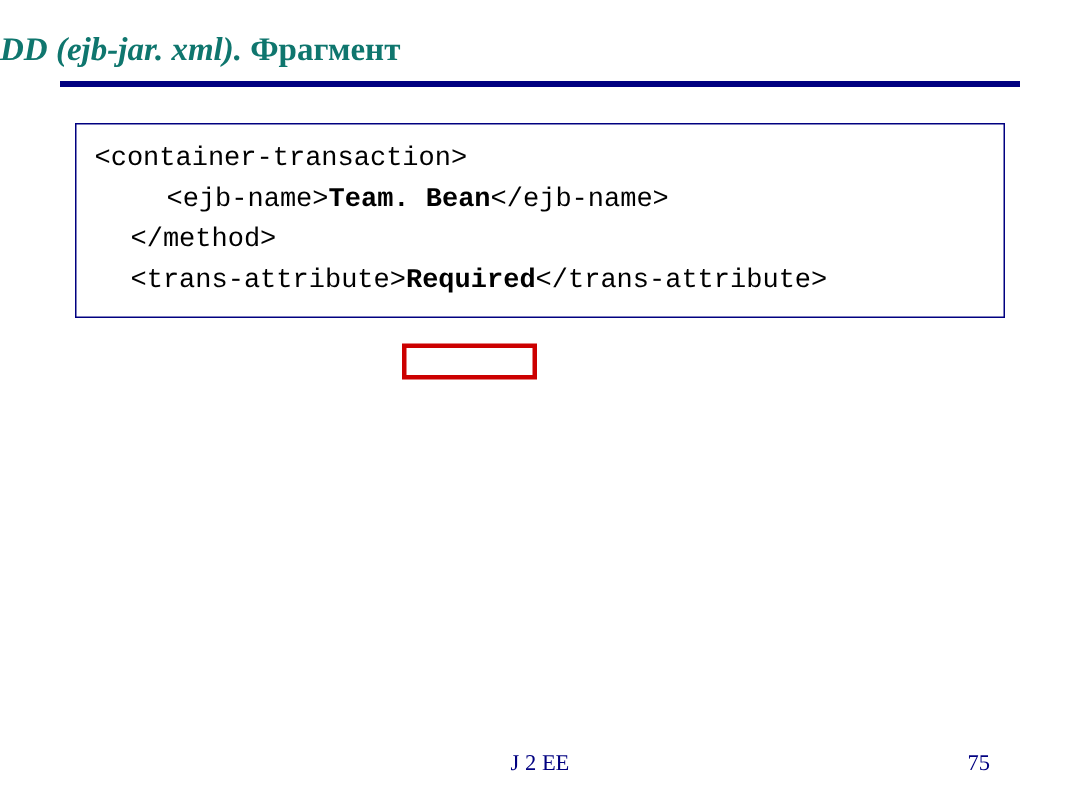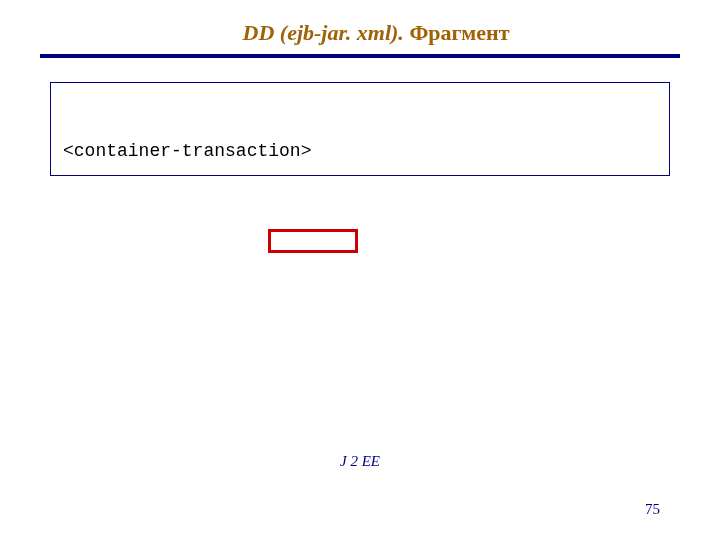--- a/index.html
+++ b/index.html
@@ -12,14 +12,13 @@
       overflow: hidden;
     }
     .slide-title {
-      text-align: center;
-      color: #a16207;
+      text-align: left;
+      color: #0f766e;
       font-weight: bold;
       font-style: italic;
       font-size: 22px;
       padding-top: 20px;
       padding-bottom: 8px;
-      padding-left: 32px;
     }
     .title-nonitalic {
       font-style: normal;

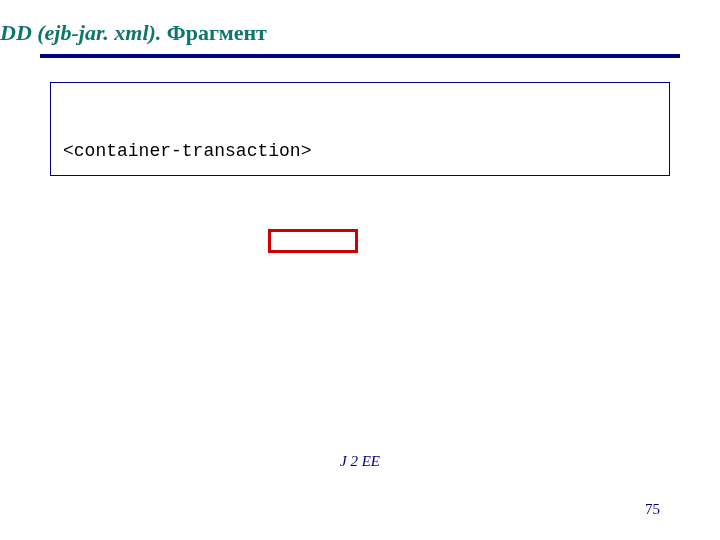--- a/index.html
+++ b/index.html
@@ -38,7 +38,7 @@
       line-height: 1.5;
       position: relative;
     }
-    .code-line { white-space: pre; margin-top: 45px; }
+    .code-line { white-space: pre; }
     .indent1 { padding-left: 24px; }
     .indent2 { padding-left: 48px; }
     .b { font-weight: bold; }

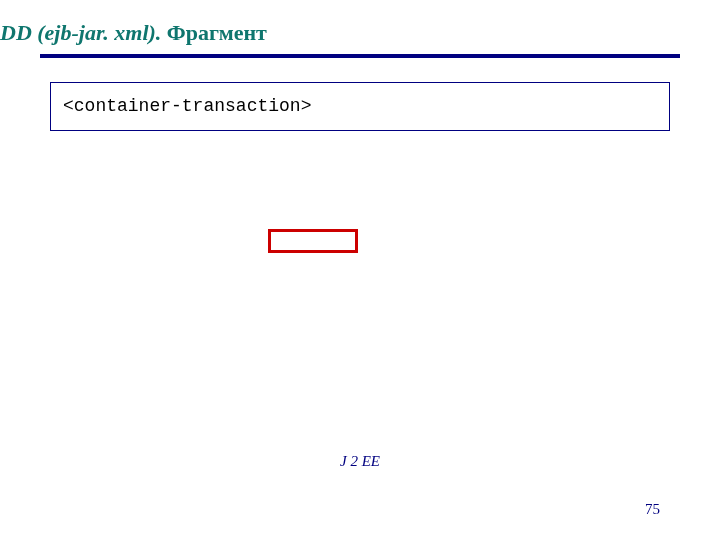--- a/index.html
+++ b/index.html
@@ -81,6 +81,7 @@
 
 <div class="code-box">
   <div class="code-line">&lt;container-transaction&gt;</div>
+  <div class="code-line indent2"><span>&lt;ejb-name&gt;</span><span class="b">Team. Bean</span><span>&lt;/ejb-name&gt;</span></div>
   <div class="highlight-box" id="hl-box" style="left: 216.641px; top: 146px; width: 90.4219px; height: 24px;"></div>
 </div>
 

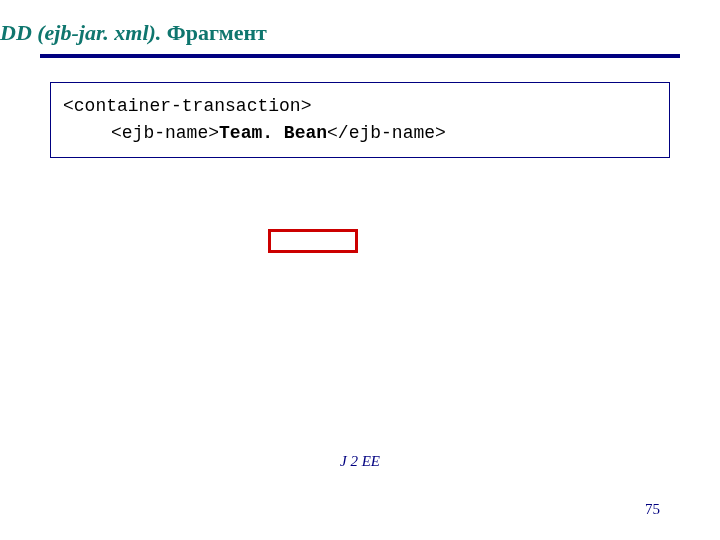--- a/index.html
+++ b/index.html
@@ -82,6 +82,7 @@
 <div class="code-box">
   <div class="code-line">&lt;container-transaction&gt;</div>
   <div class="code-line indent2"><span>&lt;ejb-name&gt;</span><span class="b">Team. Bean</span><span>&lt;/ejb-name&gt;</span></div>
+  <div class="code-line indent1">&lt;/method&gt;</div>
   <div class="highlight-box" id="hl-box" style="left: 216.641px; top: 146px; width: 90.4219px; height: 24px;"></div>
 </div>
 

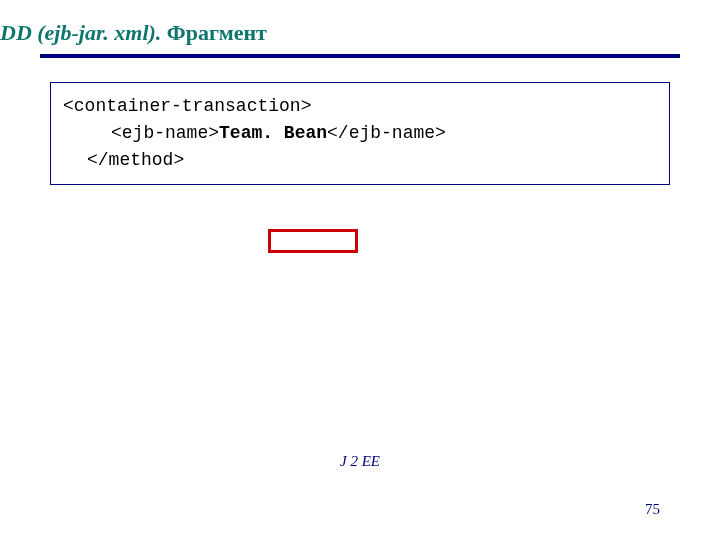--- a/index.html
+++ b/index.html
@@ -83,6 +83,7 @@
   <div class="code-line">&lt;container-transaction&gt;</div>
   <div class="code-line indent2"><span>&lt;ejb-name&gt;</span><span class="b">Team. Bean</span><span>&lt;/ejb-name&gt;</span></div>
   <div class="code-line indent1">&lt;/method&gt;</div>
+  <div class="code-line indent1"><span>&lt;trans-attribute&gt;</span><span class="b" id="hl-target">Required</span><span>&lt;/trans-attribute&gt;</span></div>
   <div class="highlight-box" id="hl-box" style="left: 216.641px; top: 146px; width: 90.4219px; height: 24px;"></div>
 </div>
 

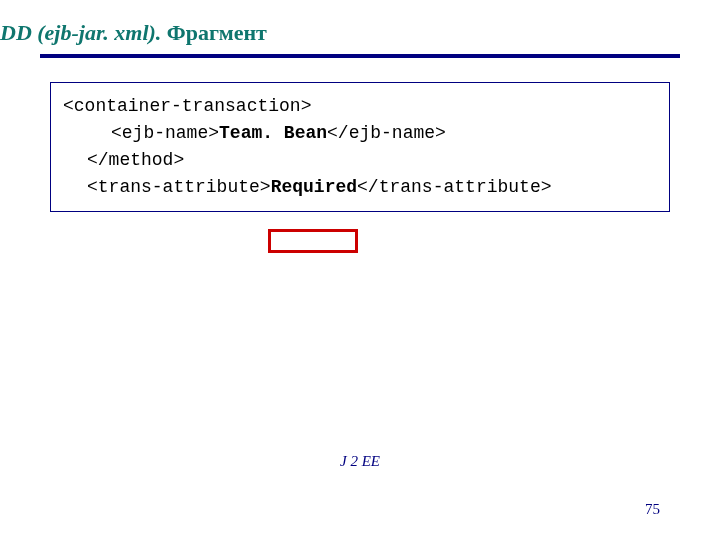--- a/index.html
+++ b/index.html
@@ -63,7 +63,6 @@
       left: 50%;
       transform: translateX(-50%);
       color: #000080;
-      font-style: italic;
     }
     .footer-right {
       color: #000080;

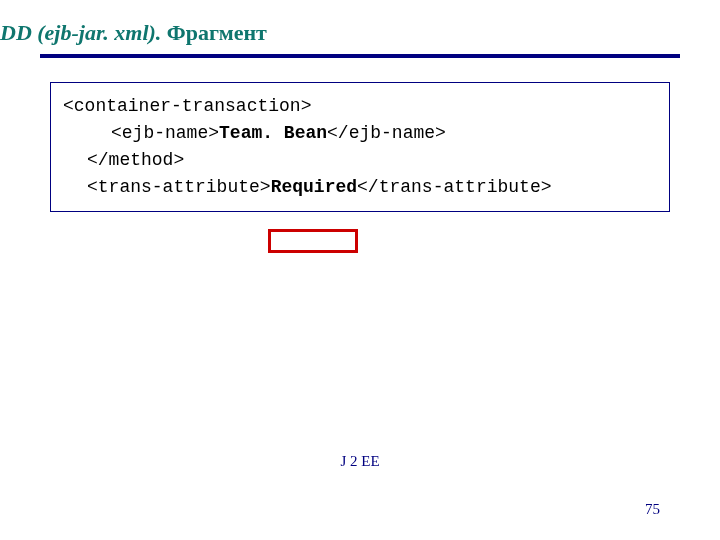--- a/index.html
+++ b/index.html
@@ -67,7 +67,6 @@
     .footer-right {
       color: #000080;
       margin-left: auto;
-      margin-top: 48px;
     }
   </style>
 </head>

